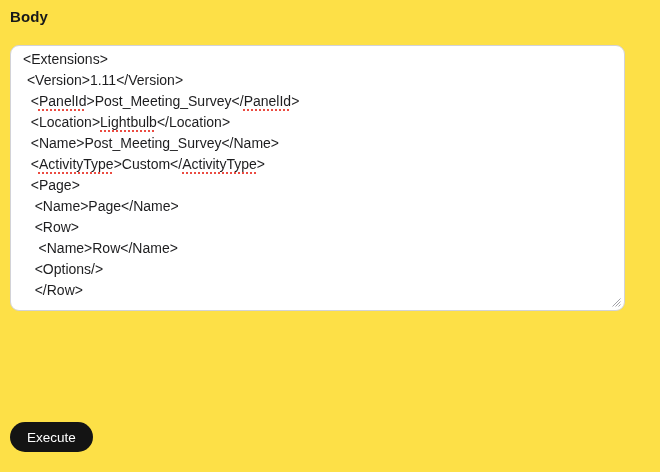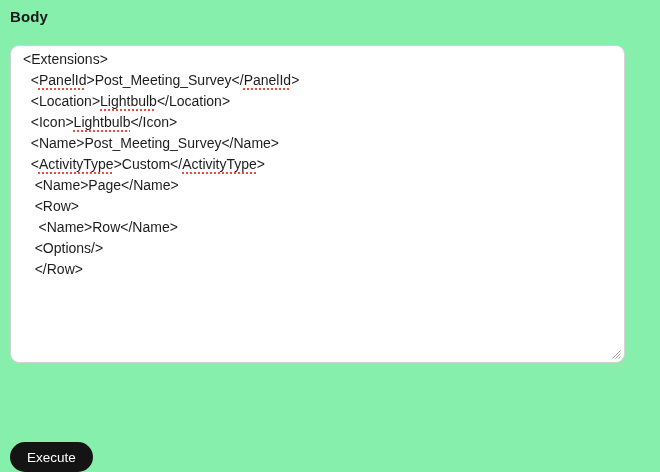--- a/index.html
+++ b/index.html
@@ -12,7 +12,7 @@
     position: relative;
     width: 660px;
     height: 472px;
-    background: #86efac;
+    background: #fde047;
     overflow: hidden;
   }
   .field-label {

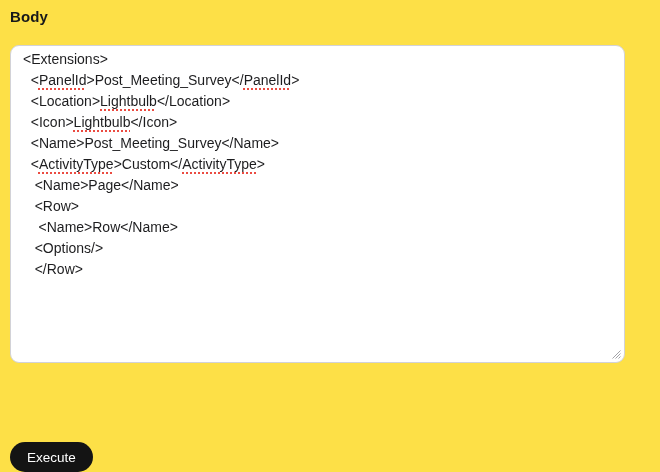--- a/index.html
+++ b/index.html
@@ -29,7 +29,7 @@
     left: 10px;
     top: 45px;
     width: 615px;
-    height: 318px;
+    height: 266px;
     box-sizing: border-box;
     border: 1px solid #d2d2d7;
     border-radius: 9px;

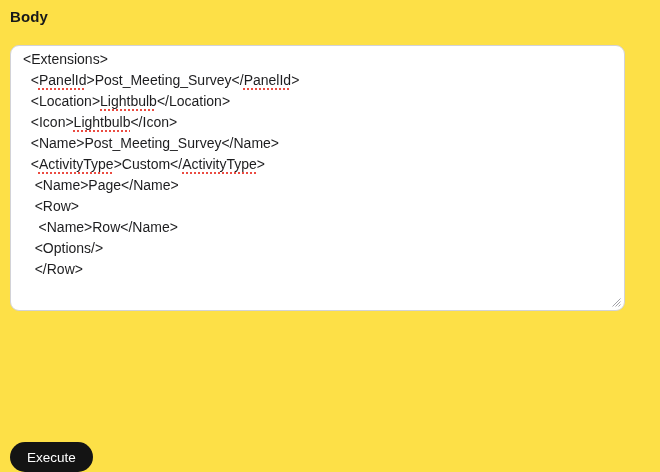--- a/index.html
+++ b/index.html
@@ -84,6 +84,7 @@
   <div class="xml-textarea">
     <div class="lines">
         <div class="code-line"><span>&lt;Extensions&gt;</span></div>
+        <div class="code-line"><span> &lt;Version&gt;1.11&lt;/Version&gt;</span></div>
         <div class="code-line"><span>  &lt;</span><span class="misspelled">PanelId</span><span>&gt;Post_Meeting_Survey&lt;/</span><span class="misspelled">PanelId</span><span>&gt;</span></div>
         <div class="code-line"><span>  &lt;Location&gt;</span><span class="misspelled">Lightbulb</span><span>&lt;/Location&gt;</span></div>
         <div class="code-line"><span>  &lt;Icon&gt;</span><span class="misspelled">Lightbulb</span><span>&lt;/Icon&gt;</span></div>

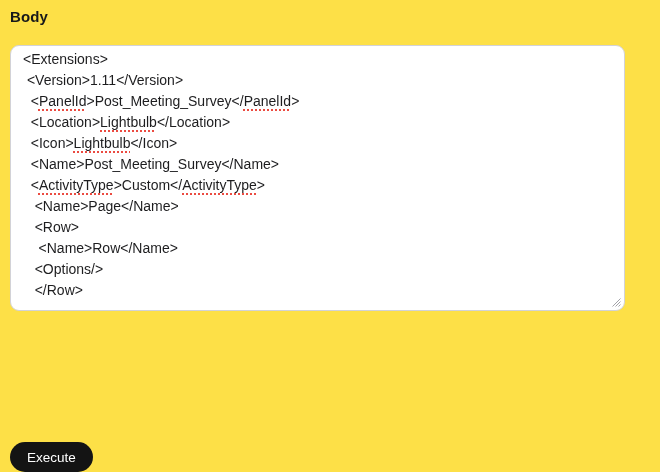--- a/index.html
+++ b/index.html
@@ -87,7 +87,6 @@
         <div class="code-line"><span> &lt;Version&gt;1.11&lt;/Version&gt;</span></div>
         <div class="code-line"><span>  &lt;</span><span class="misspelled">PanelId</span><span>&gt;Post_Meeting_Survey&lt;/</span><span class="misspelled">PanelId</span><span>&gt;</span></div>
         <div class="code-line"><span>  &lt;Location&gt;</span><span class="misspelled">Lightbulb</span><span>&lt;/Location&gt;</span></div>
-        <div class="code-line"><span>  &lt;Icon&gt;</span><span class="misspelled">Lightbulb</span><span>&lt;/Icon&gt;</span></div>
         <div class="code-line"><span>  &lt;Name&gt;Post_Meeting_Survey&lt;/Name&gt;</span></div>
         <div class="code-line"><span>  &lt;</span><span class="misspelled">ActivityType</span><span>&gt;Custom&lt;/</span><span class="misspelled">ActivityType</span><span>&gt;</span></div>
         <div class="code-line"><span>   &lt;Name&gt;Page&lt;/Name&gt;</span></div>

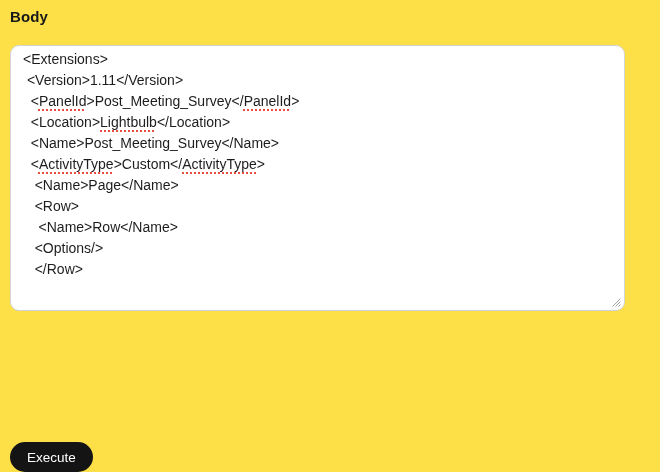--- a/index.html
+++ b/index.html
@@ -89,6 +89,7 @@
         <div class="code-line"><span>  &lt;Location&gt;</span><span class="misspelled">Lightbulb</span><span>&lt;/Location&gt;</span></div>
         <div class="code-line"><span>  &lt;Name&gt;Post_Meeting_Survey&lt;/Name&gt;</span></div>
         <div class="code-line"><span>  &lt;</span><span class="misspelled">ActivityType</span><span>&gt;Custom&lt;/</span><span class="misspelled">ActivityType</span><span>&gt;</span></div>
+        <div class="code-line"><span>  &lt;Page&gt;</span></div>
         <div class="code-line"><span>   &lt;Name&gt;Page&lt;/Name&gt;</span></div>
         <div class="code-line"><span>   &lt;Row&gt;</span></div>
         <div class="code-line"><span>    &lt;Name&gt;Row&lt;/Name&gt;</span></div>

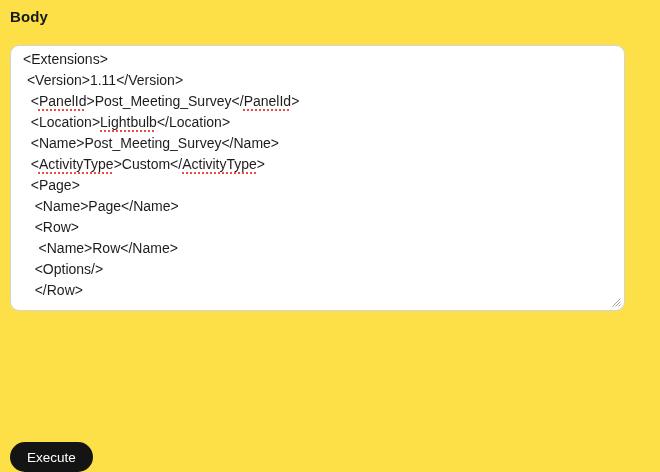--- a/index.html
+++ b/index.html
@@ -60,7 +60,7 @@
   .execute-btn {
     position: absolute;
     left: 10px;
-    top: 442px;
+    top: 422px;
     height: 30px;
     padding: 0 17px;
     background: #141414;

